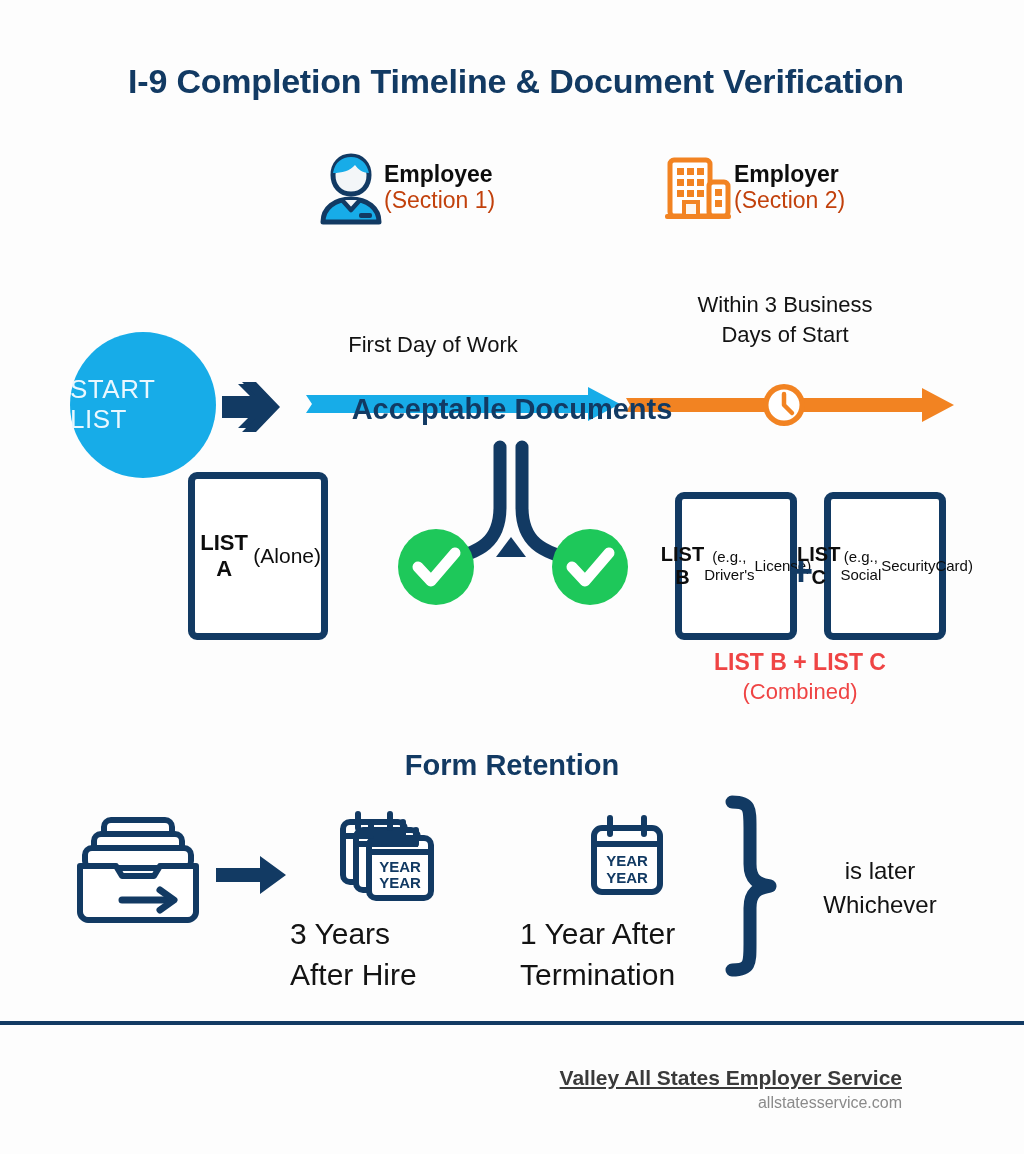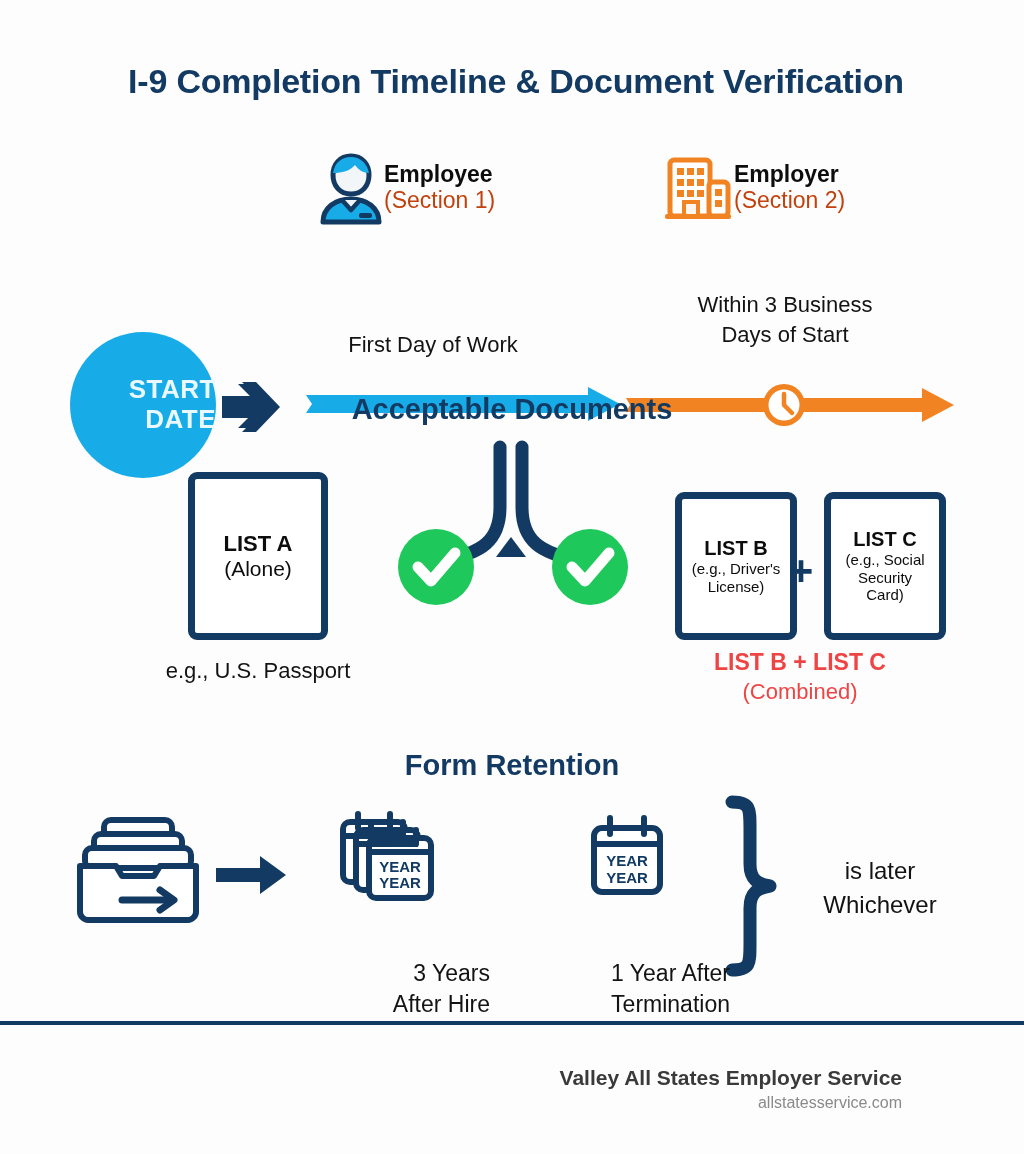--- a/index.html
+++ b/index.html
@@ -39,9 +39,9 @@
     border-radius: 50%;
     background: #17ACE8;
     display: flex; flex-direction: column;
-    align-items: flex-end; justify-content: center;
+    align-items: flex-start; justify-content: center;
     color: #eaf8ff;
-    font-size: 26px; font-weight: bold;
+    font-size: 26px; font-weight: normal;
     line-height: 1.15;
     letter-spacing: 0.5px;
   }

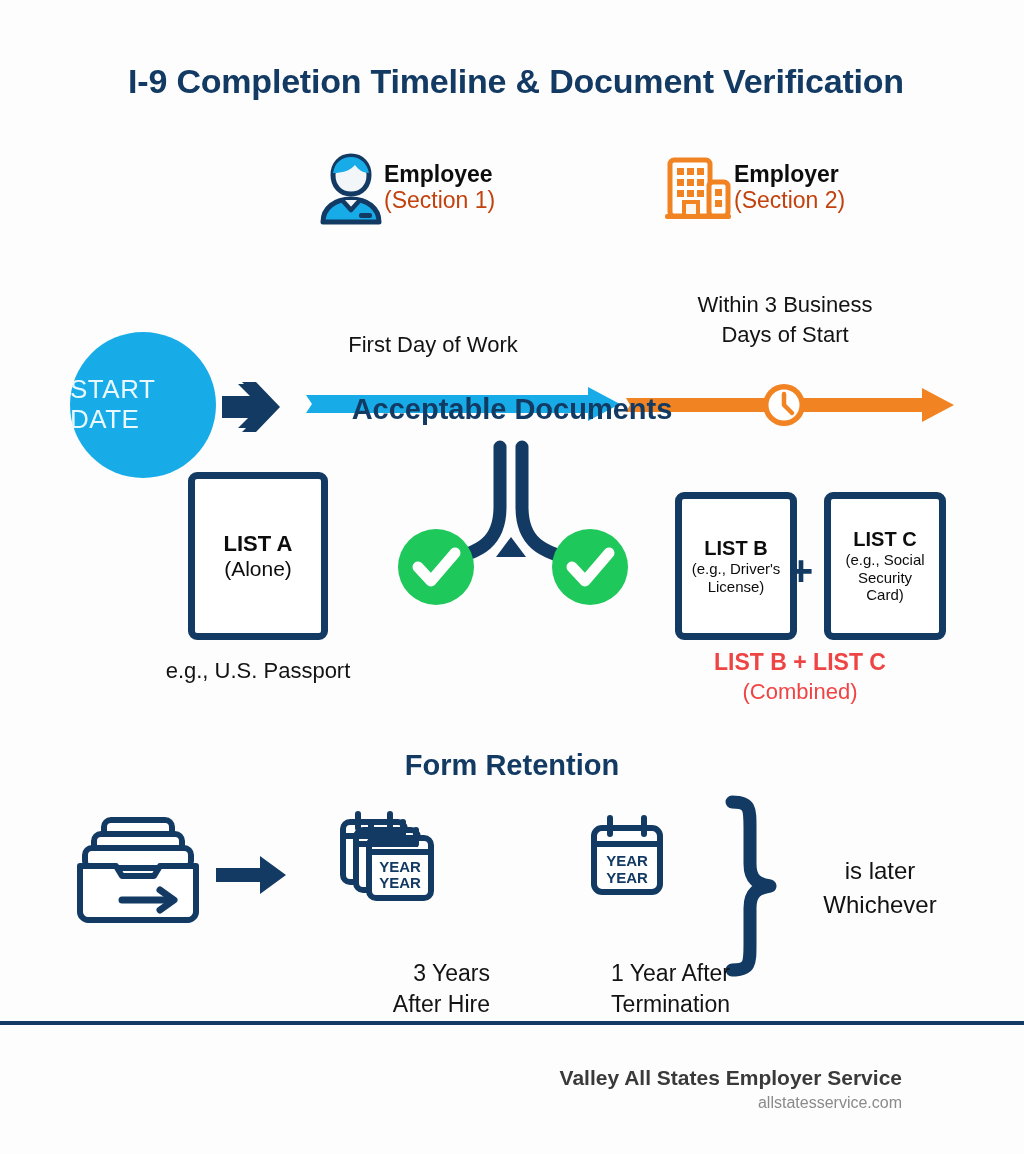--- a/index.html
+++ b/index.html
@@ -161,7 +161,7 @@
 
     <div class="start-circle">
       <span>START</span>
-      <span>DATE</span>
+      <span>LIST</span>
     </div>
 
     <svg style="position:absolute; left:222px; top:240px;" width="62" height="56" viewBox="0 0 62 56">

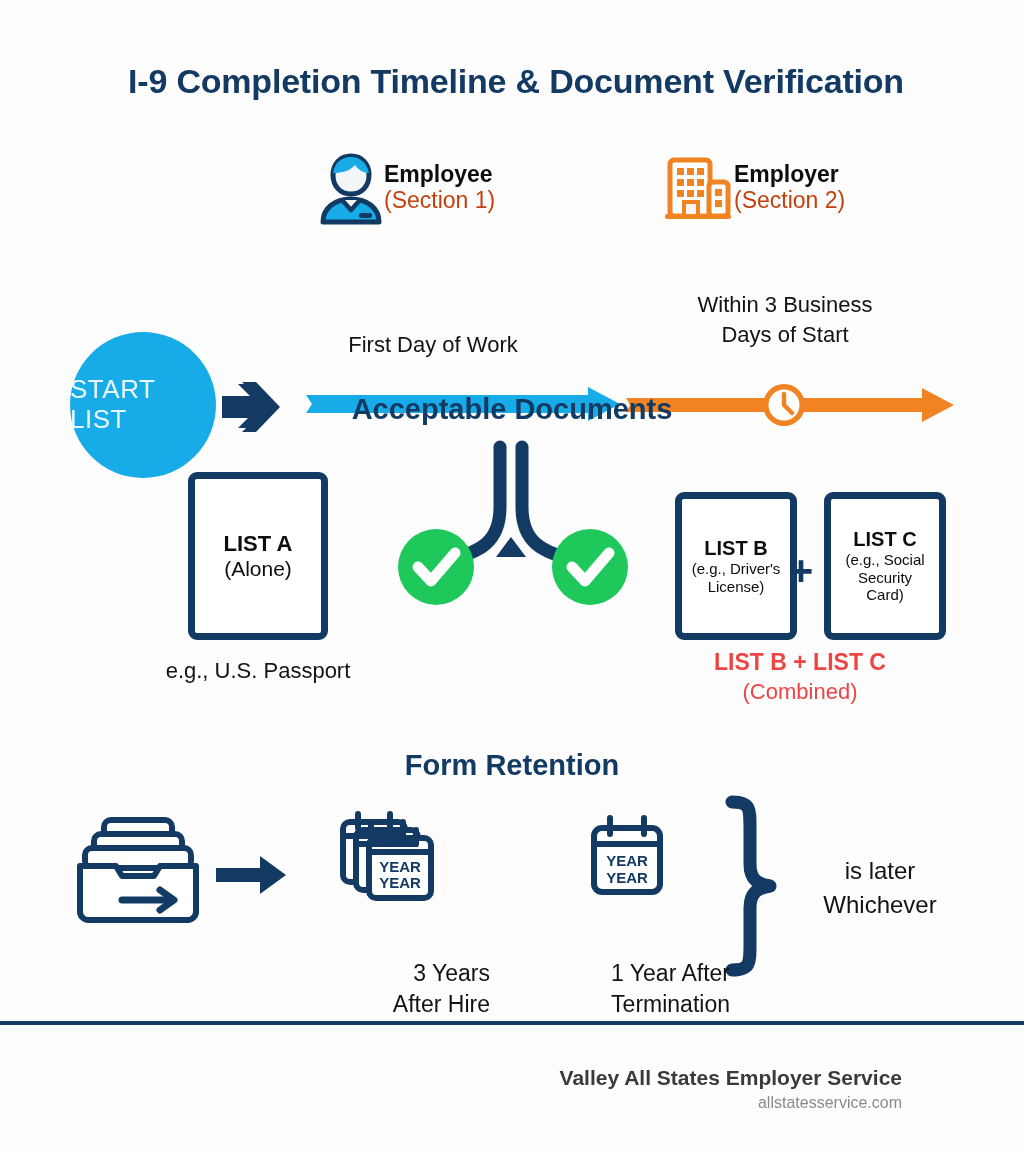--- a/index.html
+++ b/index.html
@@ -80,7 +80,7 @@
     background: #ffffff;
     border: 7px solid #123a63;
     border-radius: 9px;
-    display: flex; flex-direction: column;
+    display: flex; 
     align-items: center; justify-content: center;
     text-align: center;
     color: #0d0d0d;

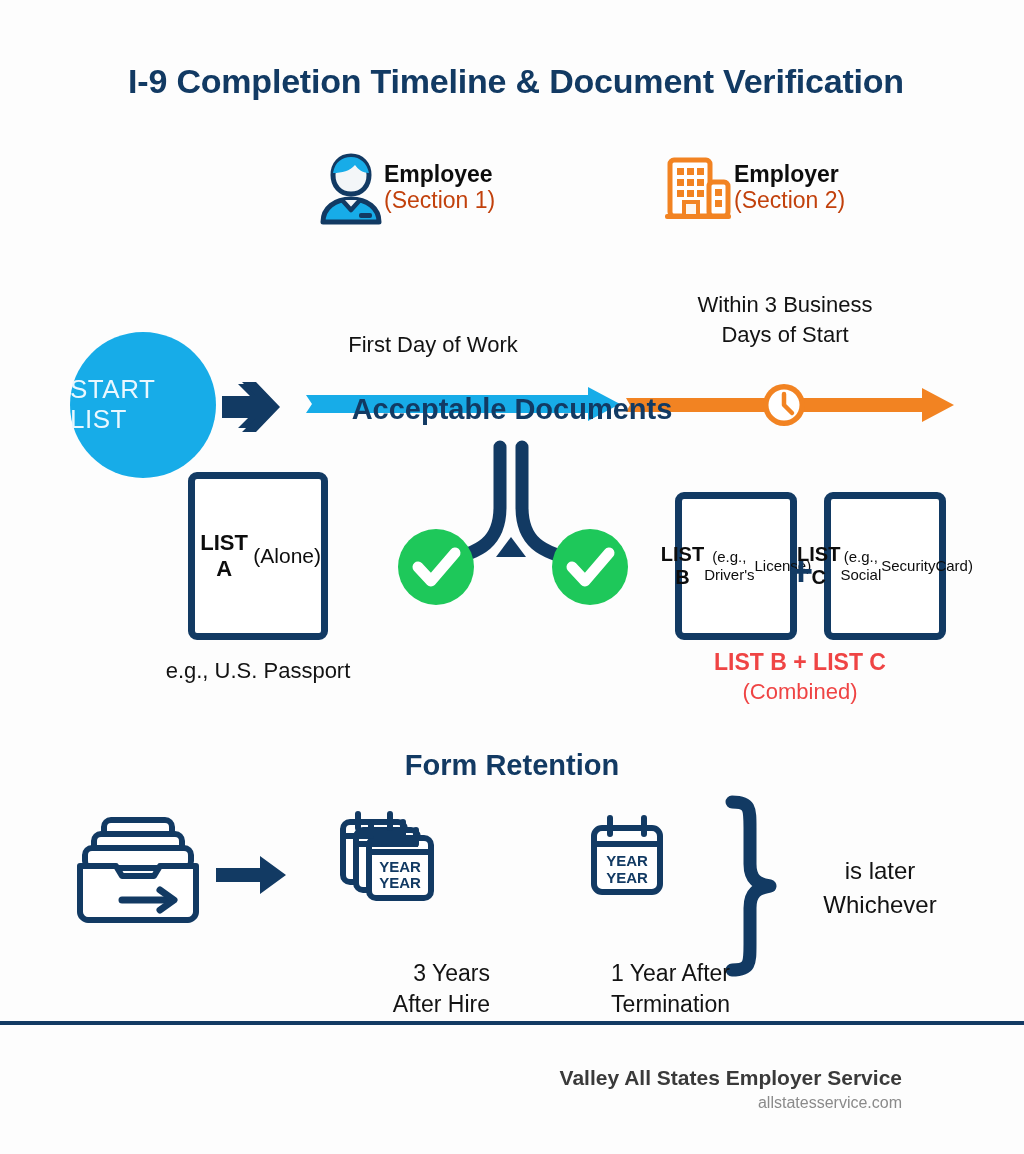--- a/index.html
+++ b/index.html
@@ -286,7 +286,6 @@
       <div class="doc-sub">Card)</div>
     </div>
 
-    <div class="passport-cap">e.g., U.S. Passport</div>
     <div class="bc-cap">
       <div class="l1">LIST B + LIST C</div>
       <div class="l2">(Combined)</div>

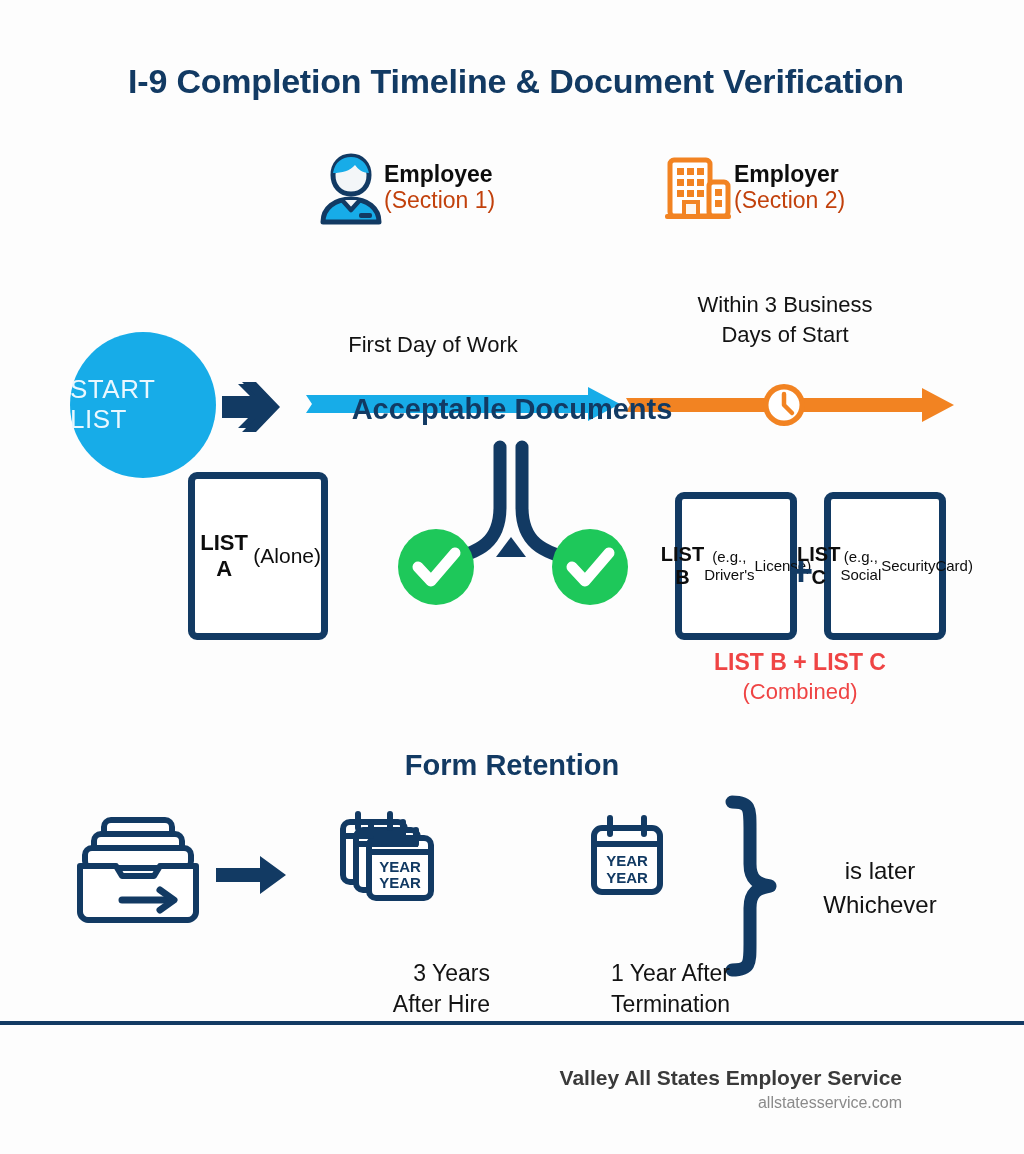--- a/index.html
+++ b/index.html
@@ -123,8 +123,8 @@
   
   .retention { position: absolute; top: 786px; left: 0; width: 1024px; height: 210px; }
   .ret-cap {
-    position: absolute; text-align: right;
-    font-size: 23px; color: #131313; line-height: 1.35; margin-top: 44px;
+    position: absolute; text-align: left;
+    font-size: 30px; color: #131313; line-height: 1.35;
   }
   .cap-3y  { left: 290px; top: 128px; width: 200px; }
   .cap-1y  { left: 520px; top: 128px; width: 210px; }

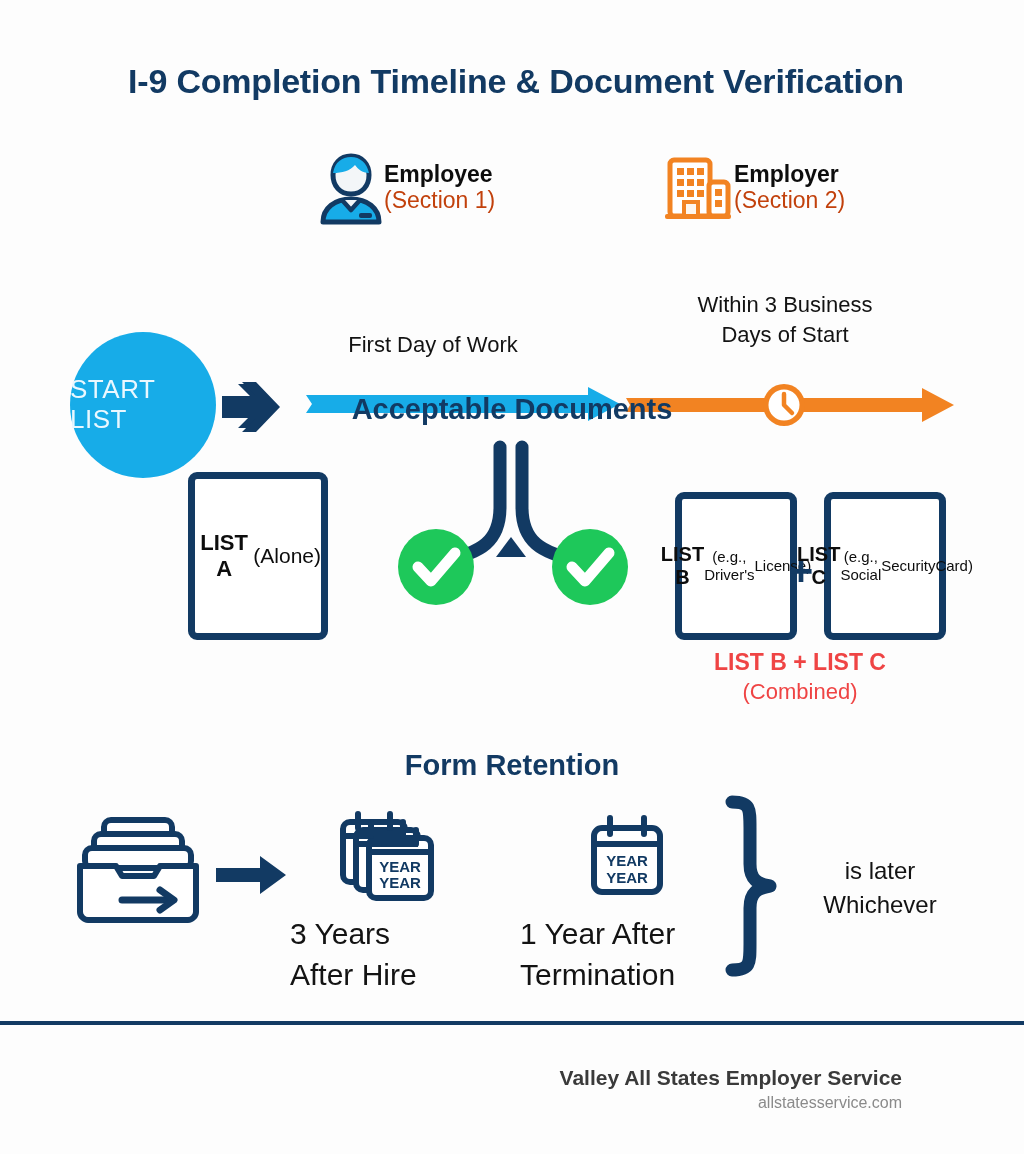--- a/index.html
+++ b/index.html
@@ -141,7 +141,7 @@
   .footer-area { position: absolute; left: 0; top: 1025px; width: 1024px; height: 129px; background: #fdfdfd; }
   .footer-name {
     position: absolute; right: 122px; top: 1066px;
-    font-size: 21px; font-weight: bold; color: #3a3a3a;
+    font-size: 21px; font-weight: bold; color: #3a3a3a; text-decoration: underline;
   }
   .footer-url {
     position: absolute; right: 122px; top: 1094px;

